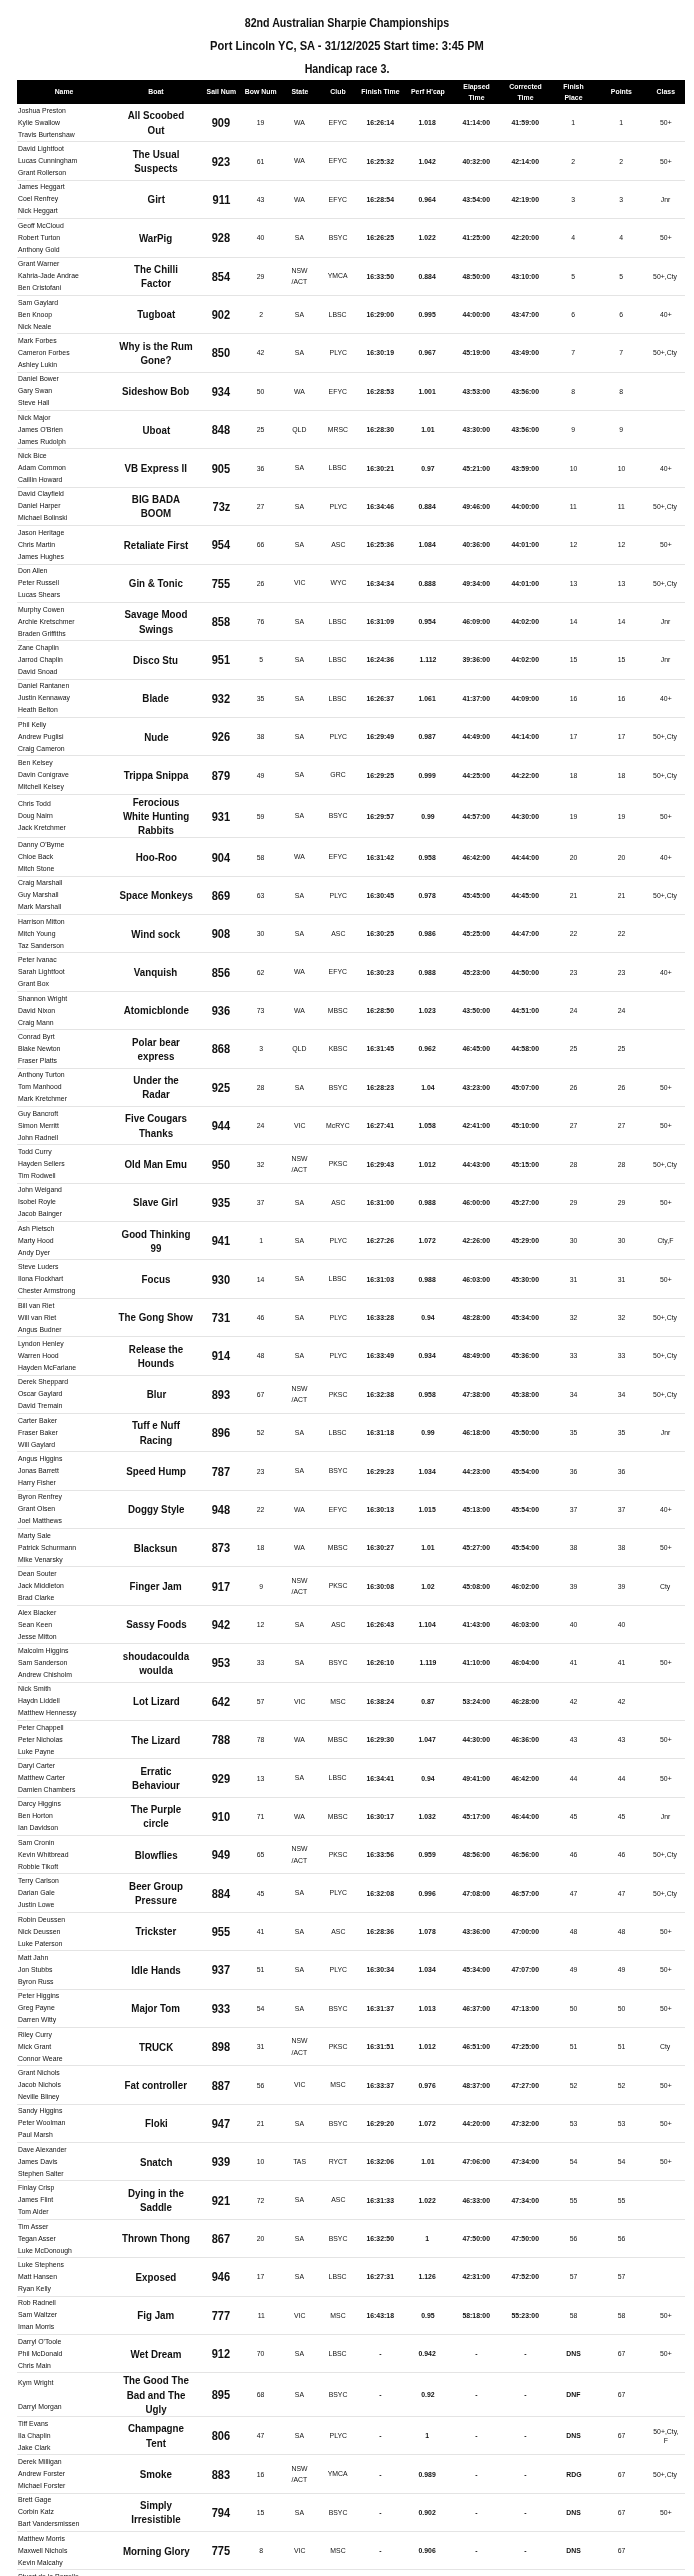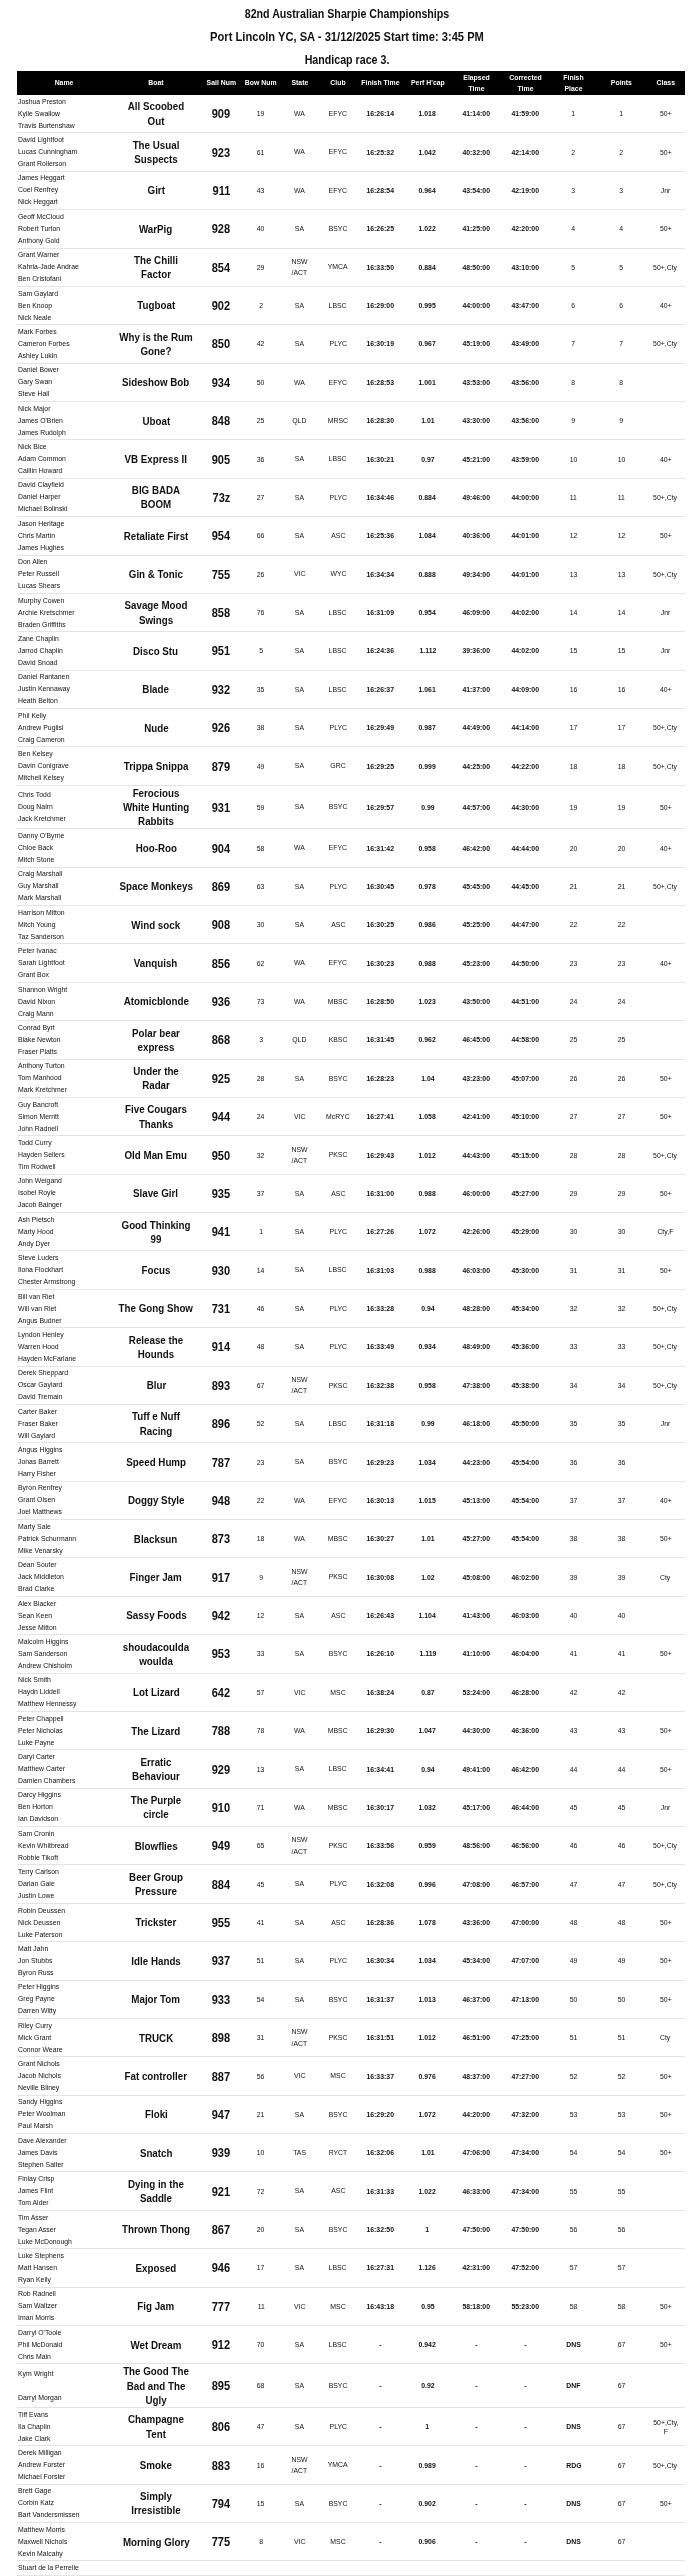--- a/index.html
+++ b/index.html
@@ -4,7 +4,7 @@
 <style>
   html, body { margin: 0; padding: 0; background: #ffffff; }
   body { width: 694px; min-height: 2576px; font-family: "Liberation Sans", sans-serif; color: #111; }
-  .titles { text-align: center; padding-top: 2px; }
+  .titles { text-align: center; padding-top: 11px; }
   .titles div { font-weight: bold; font-size: 13px; line-height: 23px; transform: scaleX(0.82); transform-origin: center; }
   .titles .t1 { font-size: 13px; }
   .titles .t2 { font-size: 13.6px; }

